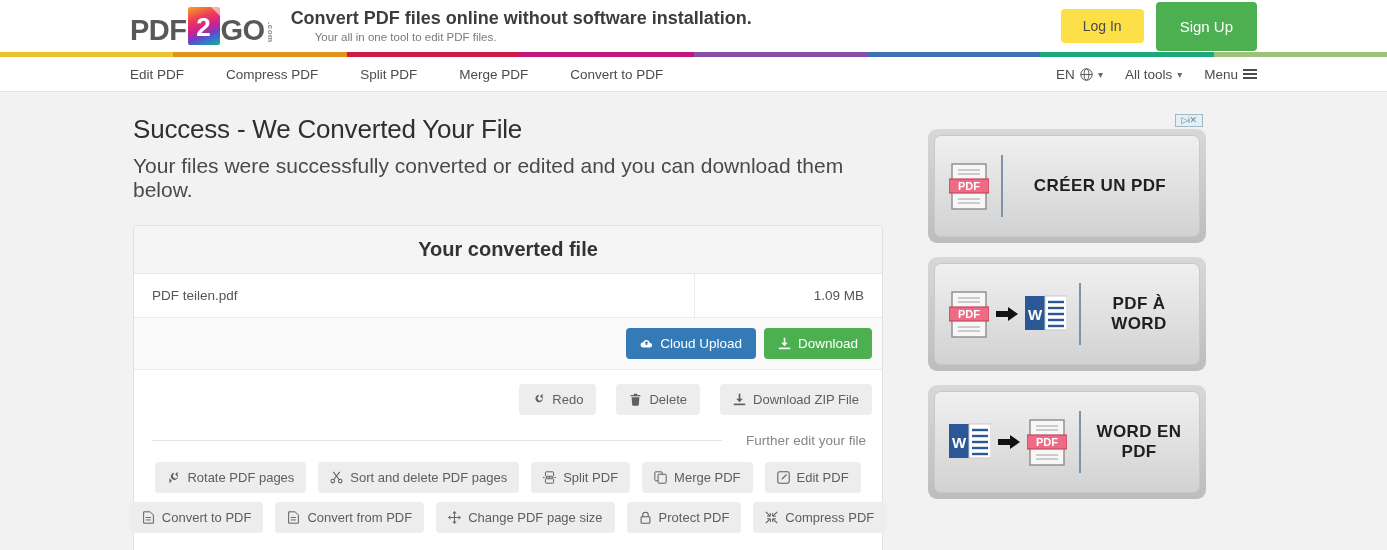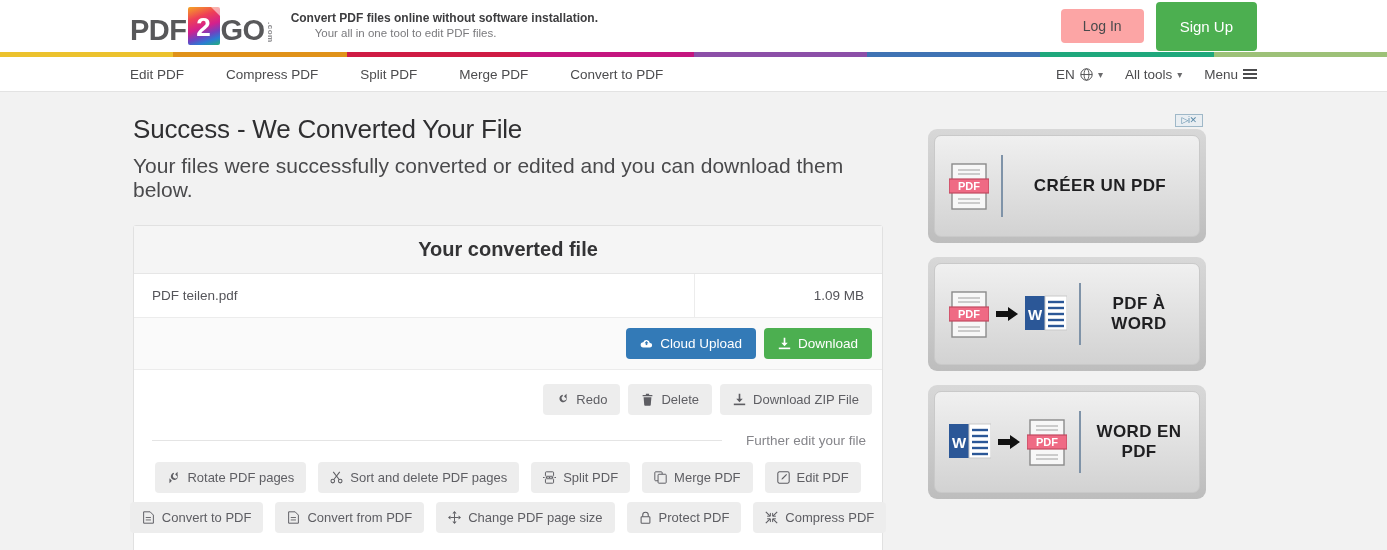--- a/index.html
+++ b/index.html
@@ -39,7 +39,7 @@
     writing-mode: vertical-rl; letter-spacing: 0.5px;
     margin-left: 1px; margin-bottom: 2px;
   }
-  .tagline-main { font-size: 12px; color: #3d3d3f; font-weight: bold; line-height: 1.35; }
+  .tagline-main { font-size: 18px; color: #3d3d3f; font-weight: bold; line-height: 1.35; }
   .tagline-sub  { font-size: 11.5px; color: #7a7a7d; line-height: 1.35; margin-left: 24px; }
   .header-spacer { flex: 1; }
   .btn-login {

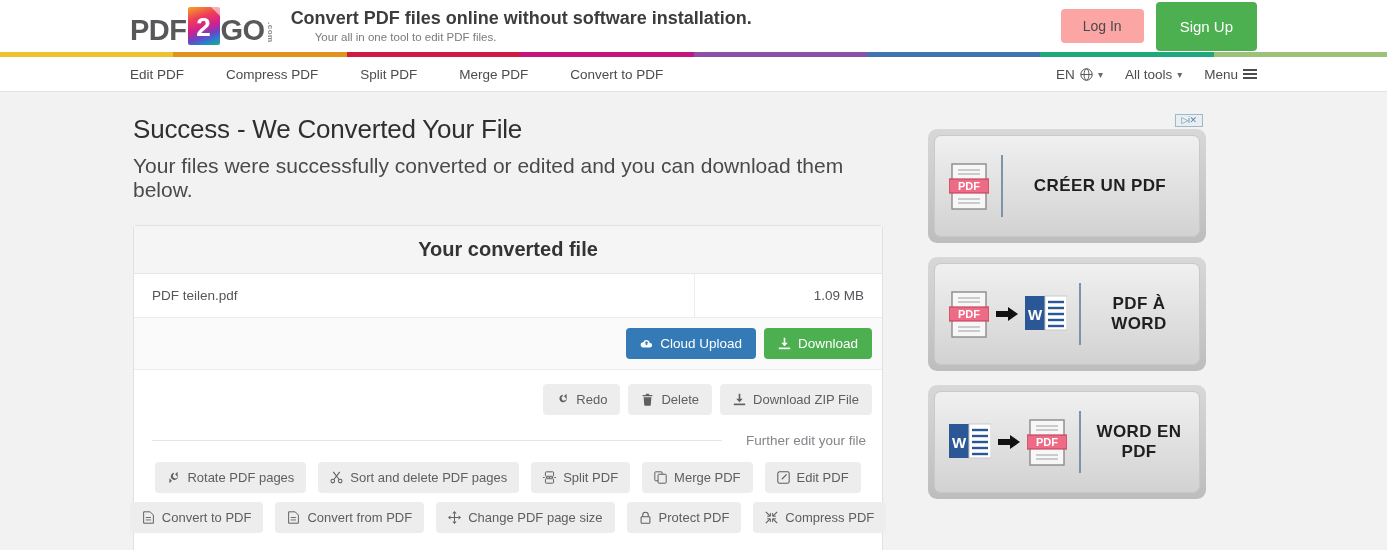--- a/index.html
+++ b/index.html
@@ -43,7 +43,7 @@
   .tagline-sub  { font-size: 11.5px; color: #7a7a7d; line-height: 1.35; margin-left: 24px; }
   .header-spacer { flex: 1; }
   .btn-login {
-    font-size: 14px; color: #4a4a4c; background: #fca5a5;
+    font-size: 14px; color: #4a4a4c; background: #fde047;
     border: none; border-radius: 4px; padding: 9px 22px; cursor: pointer;
     font-family: inherit;
   }

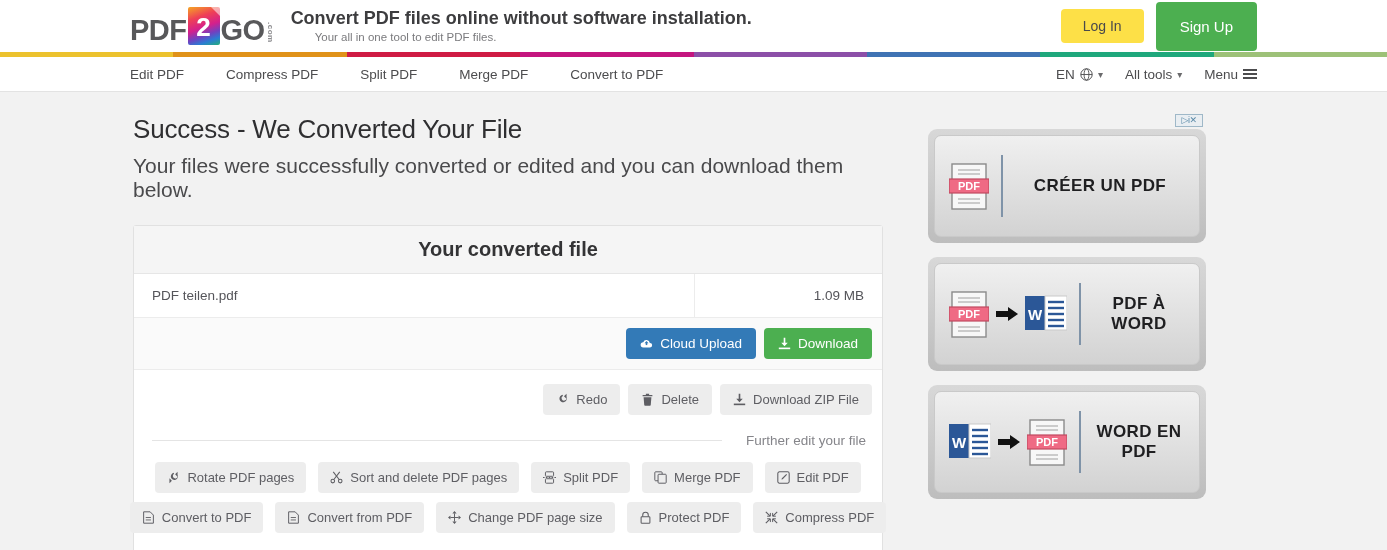--- a/index.html
+++ b/index.html
@@ -110,7 +110,7 @@
   .b-dl { background: #4caf50; }
 
   .tools-area { padding: 14px 10px 16px; }
-  .row-actions { display: flex; justify-content: flex-end; gap: 8px; }
+  .row-actions { display: flex; justify-content: flex-end; gap: 20px; }
   .gbtn {
     display: inline-flex; align-items: center; gap: 7px;
     background: #ededed; border: none; border-radius: 4px;

